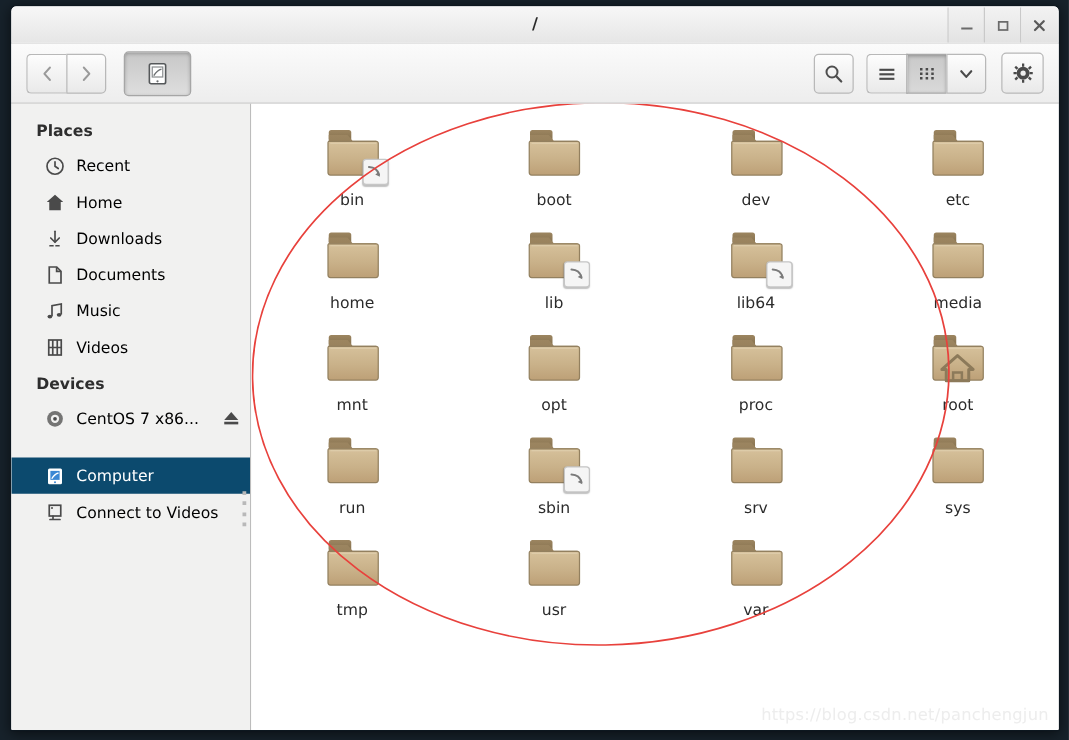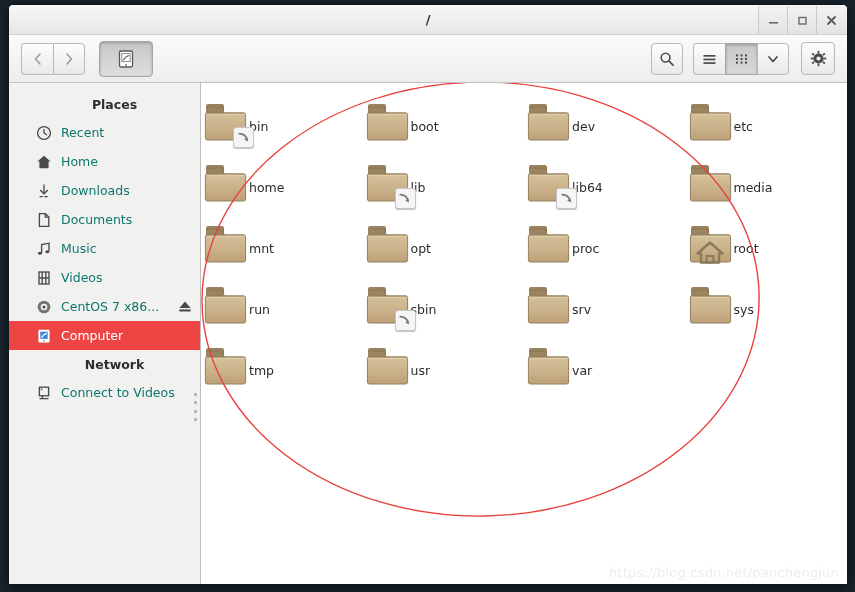--- a/index.html
+++ b/index.html
@@ -127,7 +127,6 @@
     padding-top: 7px;
     position: relative;
     overflow: hidden;
-    text-align: center;
   }
   .side-header {
     font-size: 12.5px;

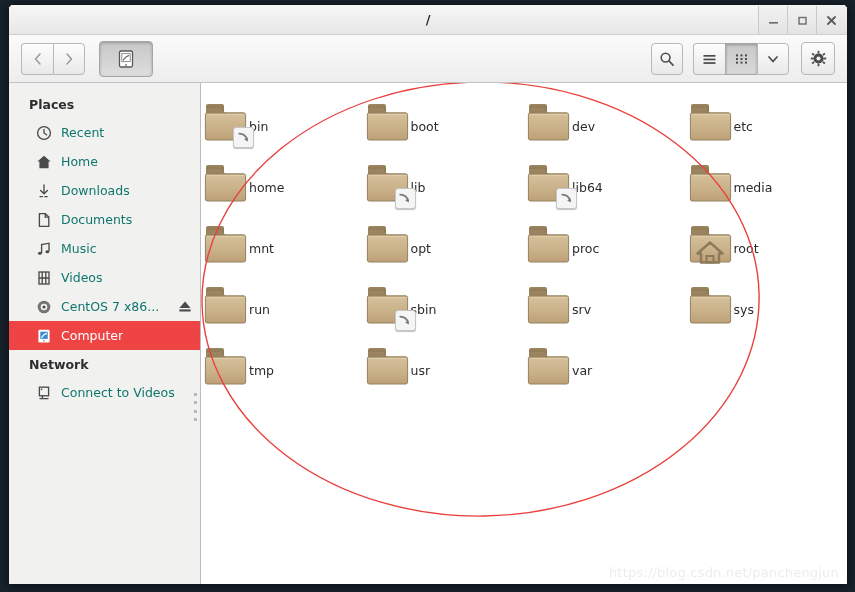--- a/index.html
+++ b/index.html
@@ -141,7 +141,7 @@
     padding-left: 26px;
     padding-right: 8px;
     font-size: 12.5px;
-    color: #0f766e;
+    color: #000000;
     cursor: pointer;
   }
   .side-item.selected { background: #ef4444; color: #ffffff; }

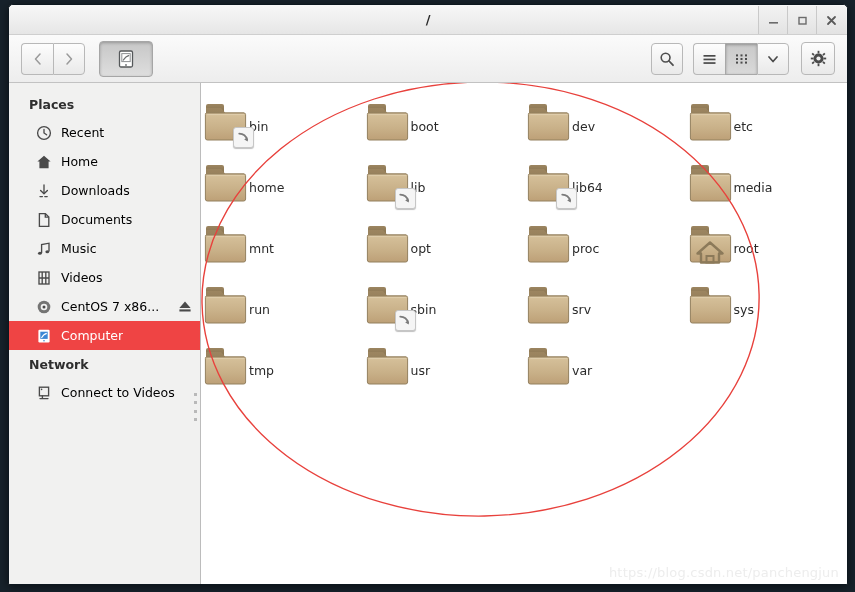--- a/index.html
+++ b/index.html
@@ -186,6 +186,7 @@
   }
   .file-item {
     display: flex;
+    flex-direction: column;
     align-items: center;
     cursor: pointer;
     padding-top: 5px;

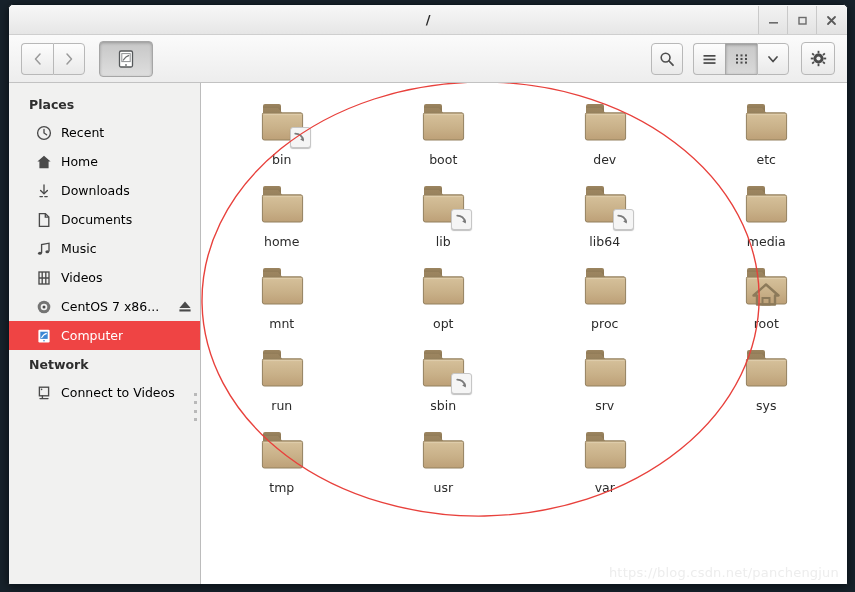--- a/index.html
+++ b/index.html
@@ -397,6 +397,7 @@
             </span>
             <span class="side-label">Videos</span>
           </div>
+          <div class="side-header">Devices</div>
           <div class="side-item">
             <span class="side-icon">
               <svg width="16" height="16" viewBox="0 0 16 16">

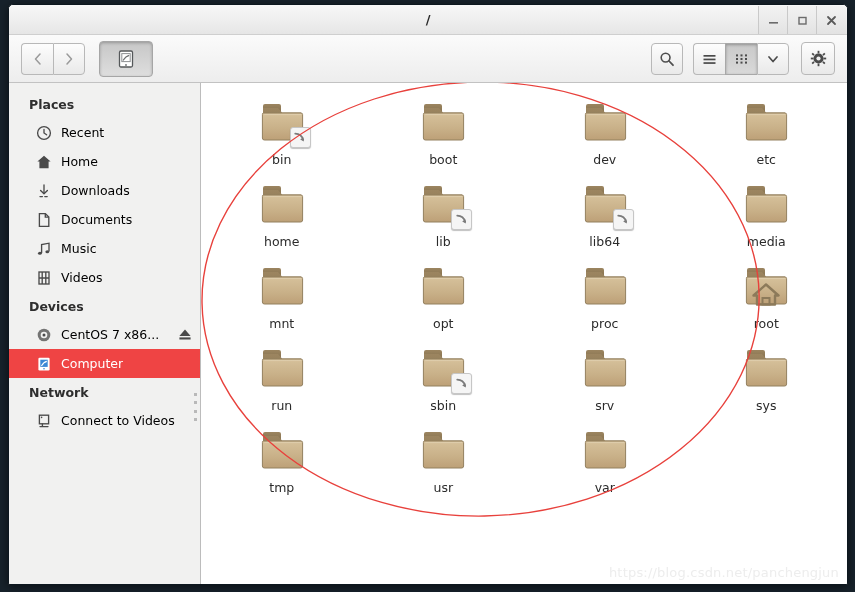--- a/index.html
+++ b/index.html
@@ -144,7 +144,7 @@
     color: #000000;
     cursor: pointer;
   }
-  .side-item.selected { background: #ef4444; color: #ffffff; }
+  .side-item.selected { background: #0c4a6e; color: #ffffff; margin-top: 17px; }
   .side-icon {
     width: 17px;
     flex: 0 0 17px;

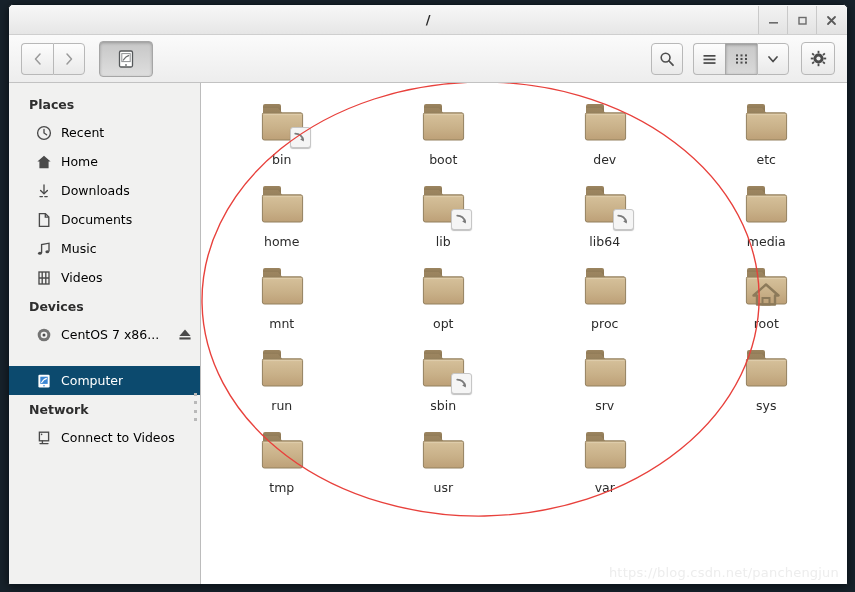--- a/index.html
+++ b/index.html
@@ -425,7 +425,6 @@
             </span>
             <span class="side-label">Computer</span>
           </div>
-          <div class="side-header">Network</div>
           <div class="side-item">
             <span class="side-icon">
               <svg width="16" height="16" viewBox="0 0 16 16">

